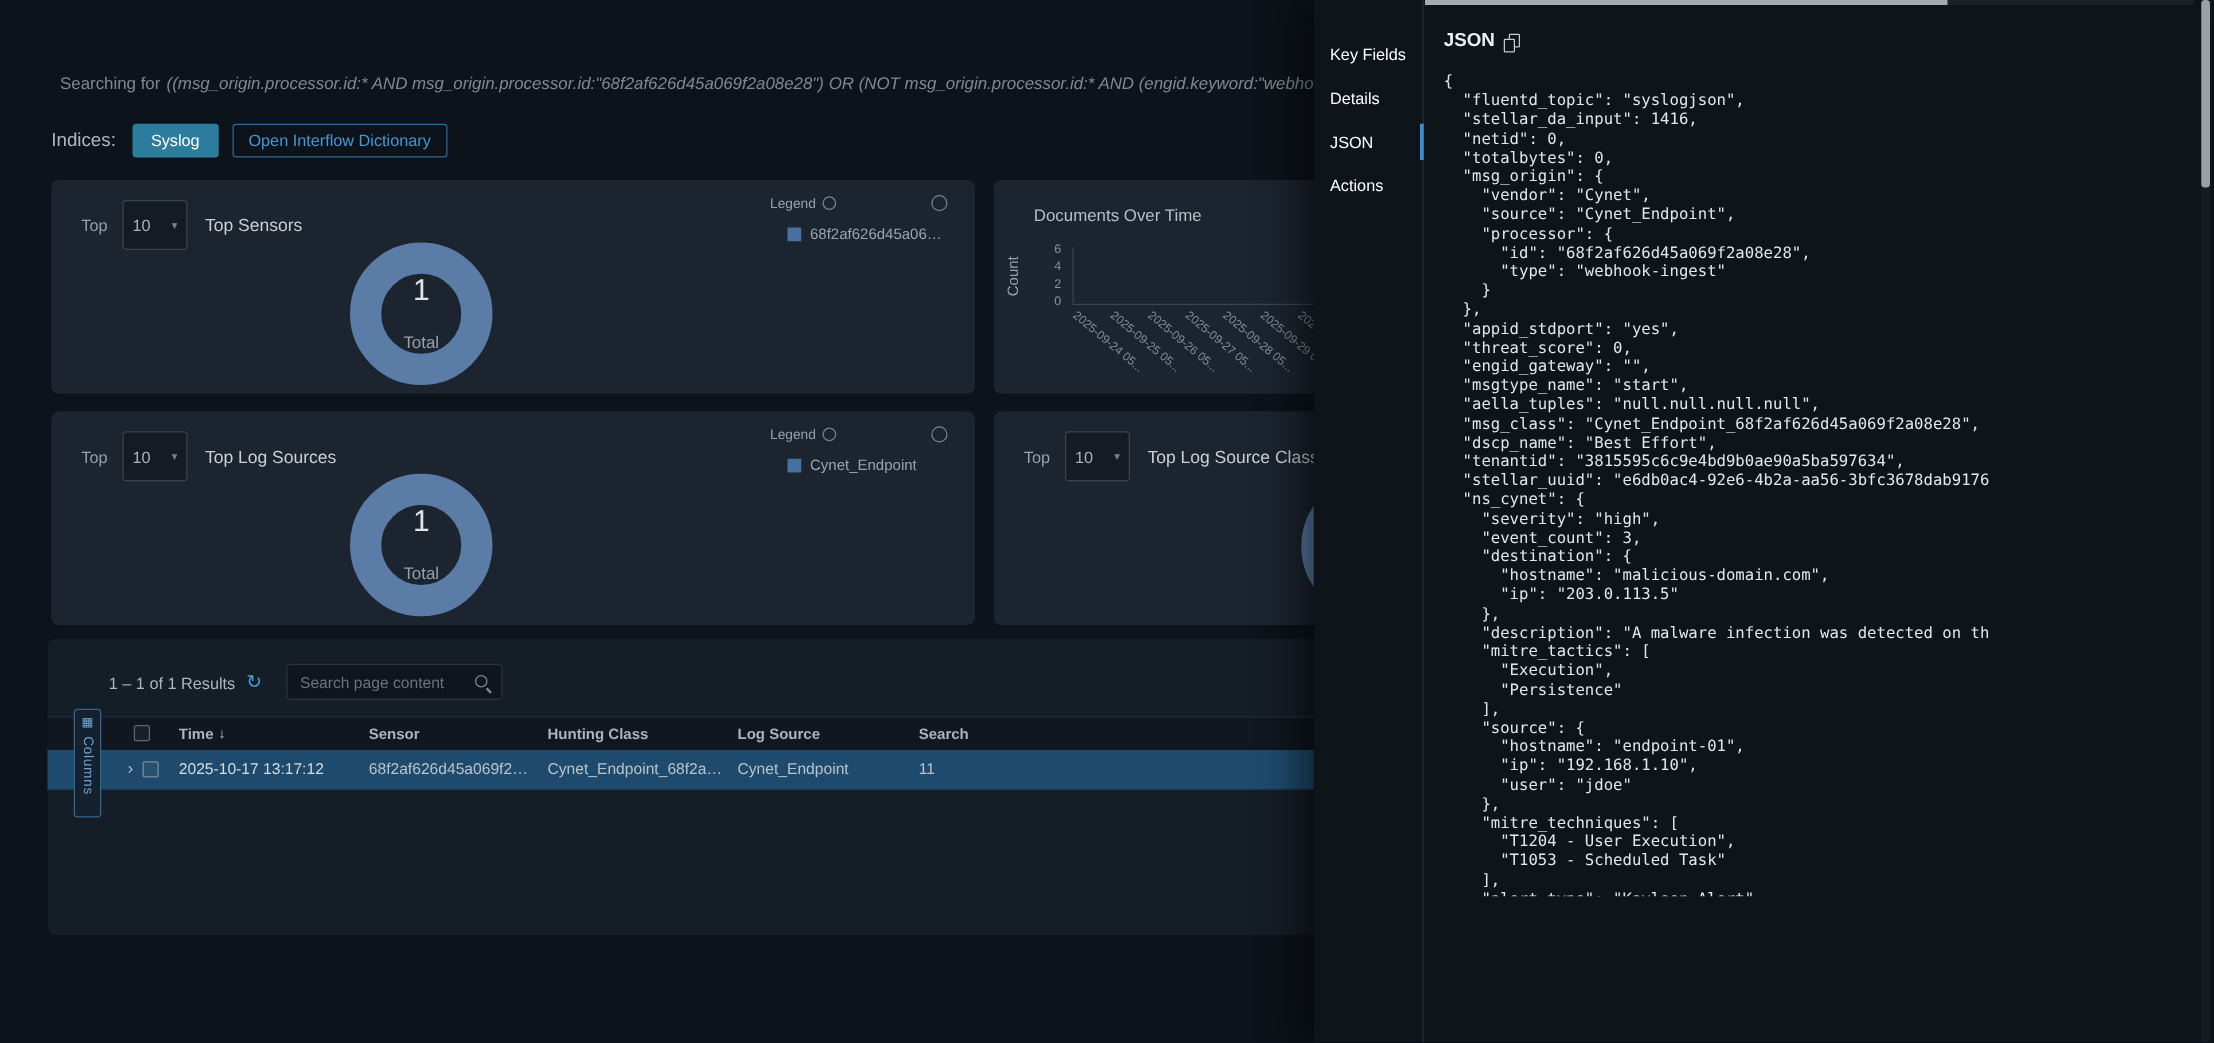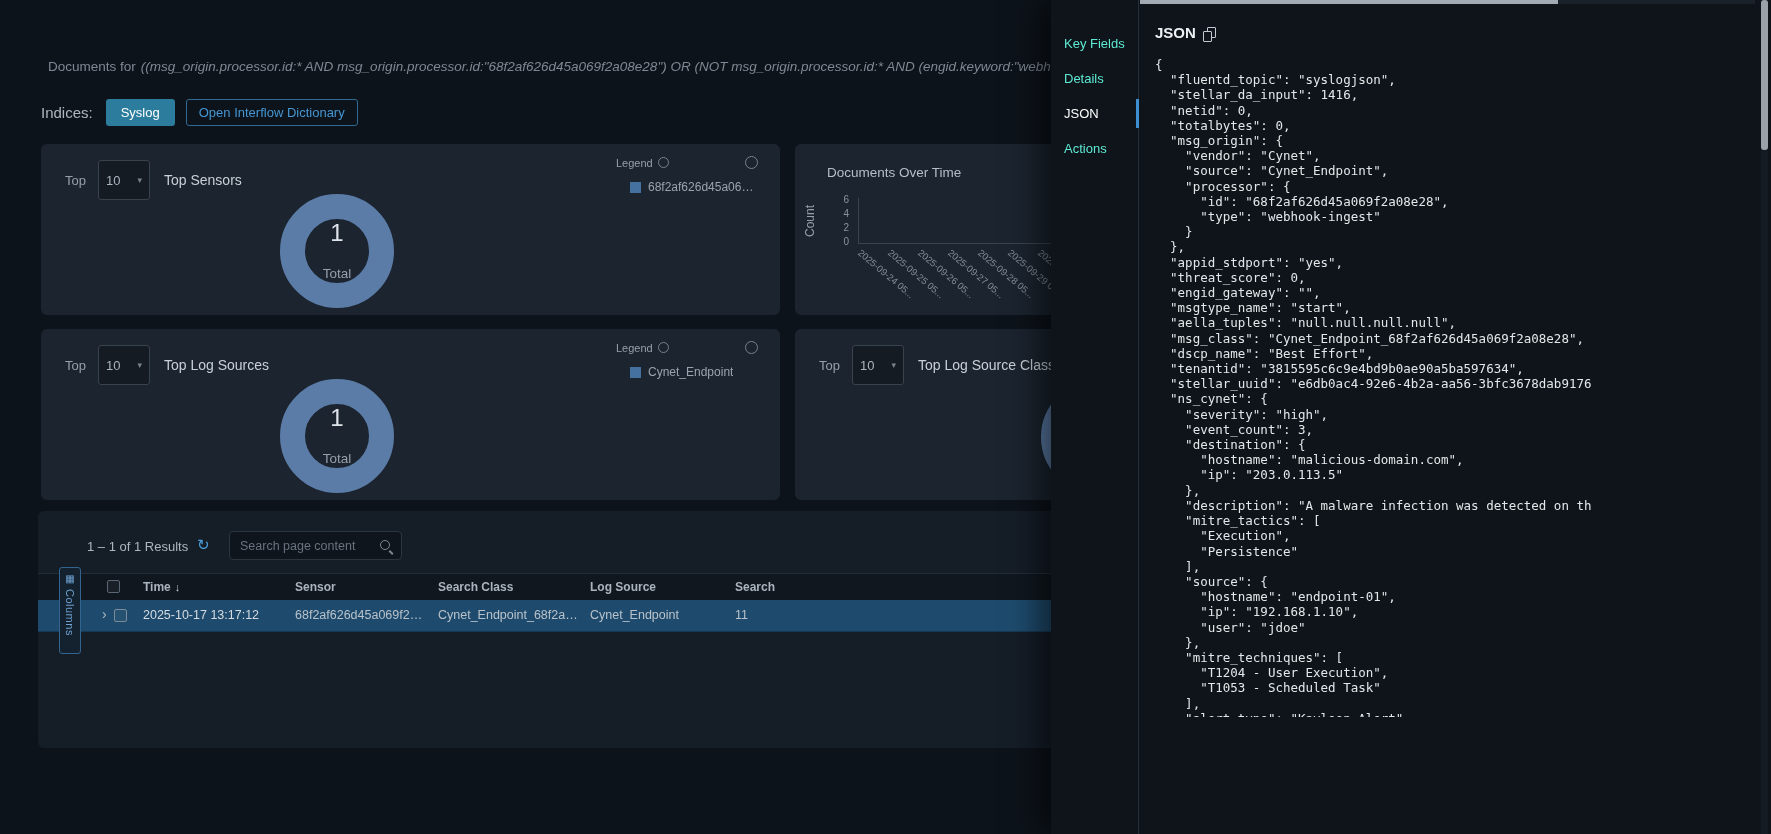--- a/index.html
+++ b/index.html
@@ -101,7 +101,7 @@
   .flyout { position:absolute; left:1051px; top:0; width:720px; height:834px; background:#0e1419;
             box-shadow:-12px 0 30px rgba(0,0,0,0.55); z-index:10; }
   .flyout-nav { position:absolute; left:0; top:0; width:88px; height:100%; border-right:1px solid #26303a; box-sizing:border-box; padding-top:26px; }
-  .fnav-item { position:relative; height:35px; display:flex; align-items:center; padding-left:13px; font-size:13px; color:#5eead4; cursor:pointer; white-space:nowrap; }
+  .fnav-item { position:relative; height:35px; display:flex; align-items:center; padding-left:13px; font-size:13px; color:#ffffff; cursor:pointer; white-space:nowrap; }
   .fnav-item.active { color:#ffffff; }
   .fnav-item.active::after { content:''; position:absolute; right:-1px; top:3px; bottom:3px; width:3px; background:#3d8fd1; }
   .flyout-body { position:absolute; left:88px; top:0; right:0; bottom:0; }

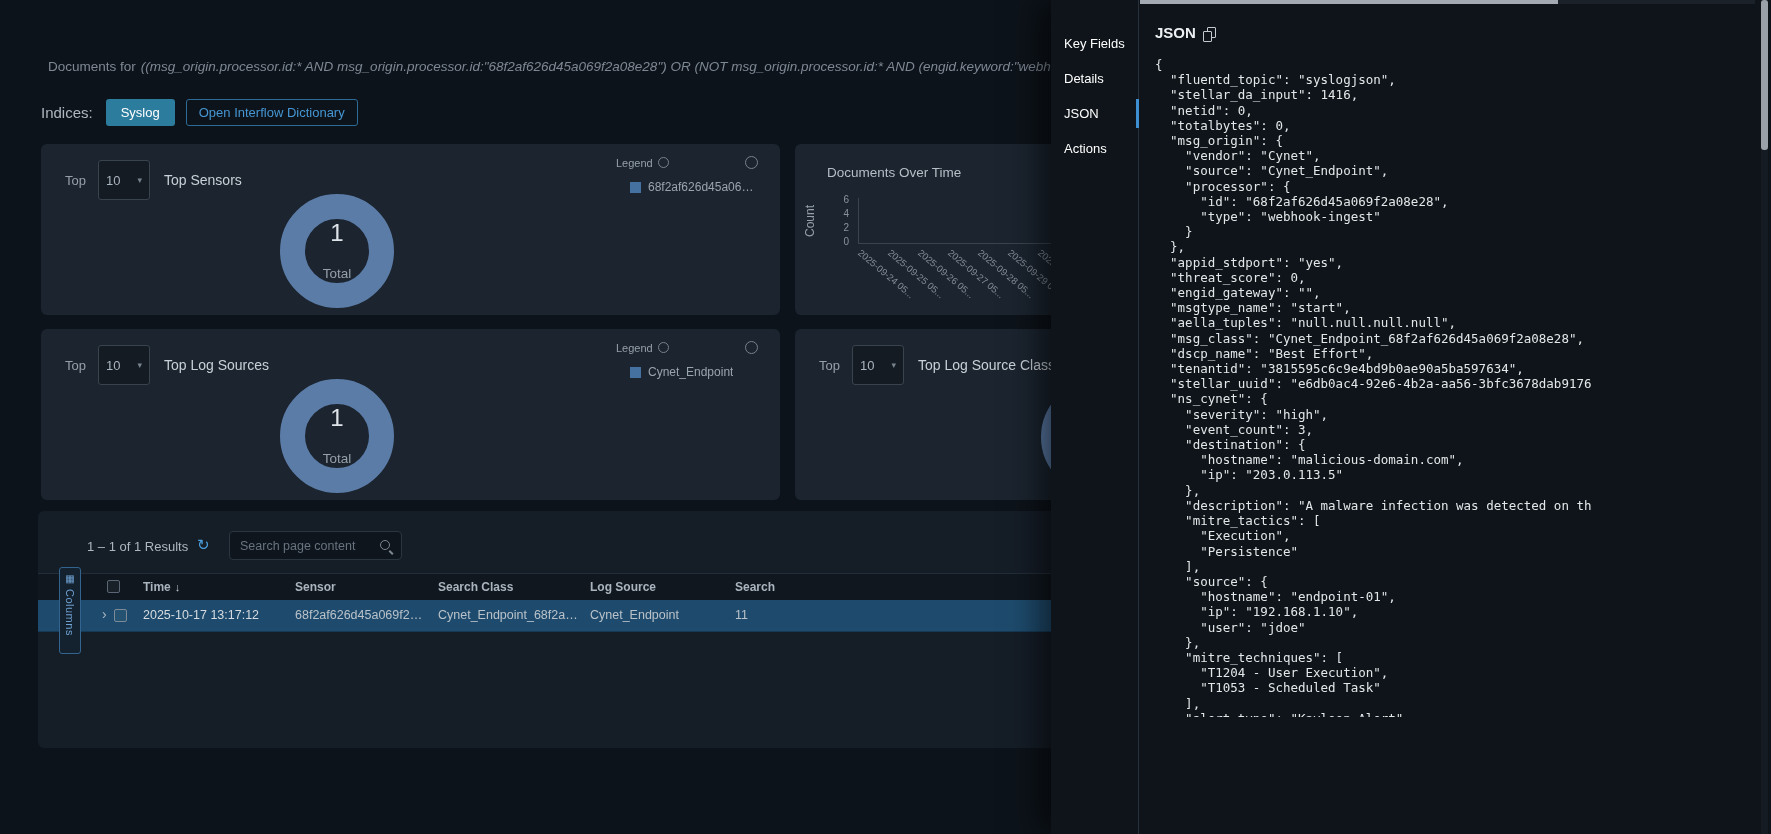--- a/index.html
+++ b/index.html
@@ -123,7 +123,7 @@
 
 
   <div class="search-summary">
-    <span>Documents for</span><span class="query">((msg_origin.processor.id:* AND msg_origin.processor.id:"68f2af626d45a069f2a08e28") OR (NOT msg_origin.processor.id:* AND (engid.keyword:"webhook</span>
+    <span>Searching for</span><span class="query">((msg_origin.processor.id:* AND msg_origin.processor.id:"68f2af626d45a069f2a08e28") OR (NOT msg_origin.processor.id:* AND (engid.keyword:"webhook</span>
   </div>
 
   <div class="indices-row">

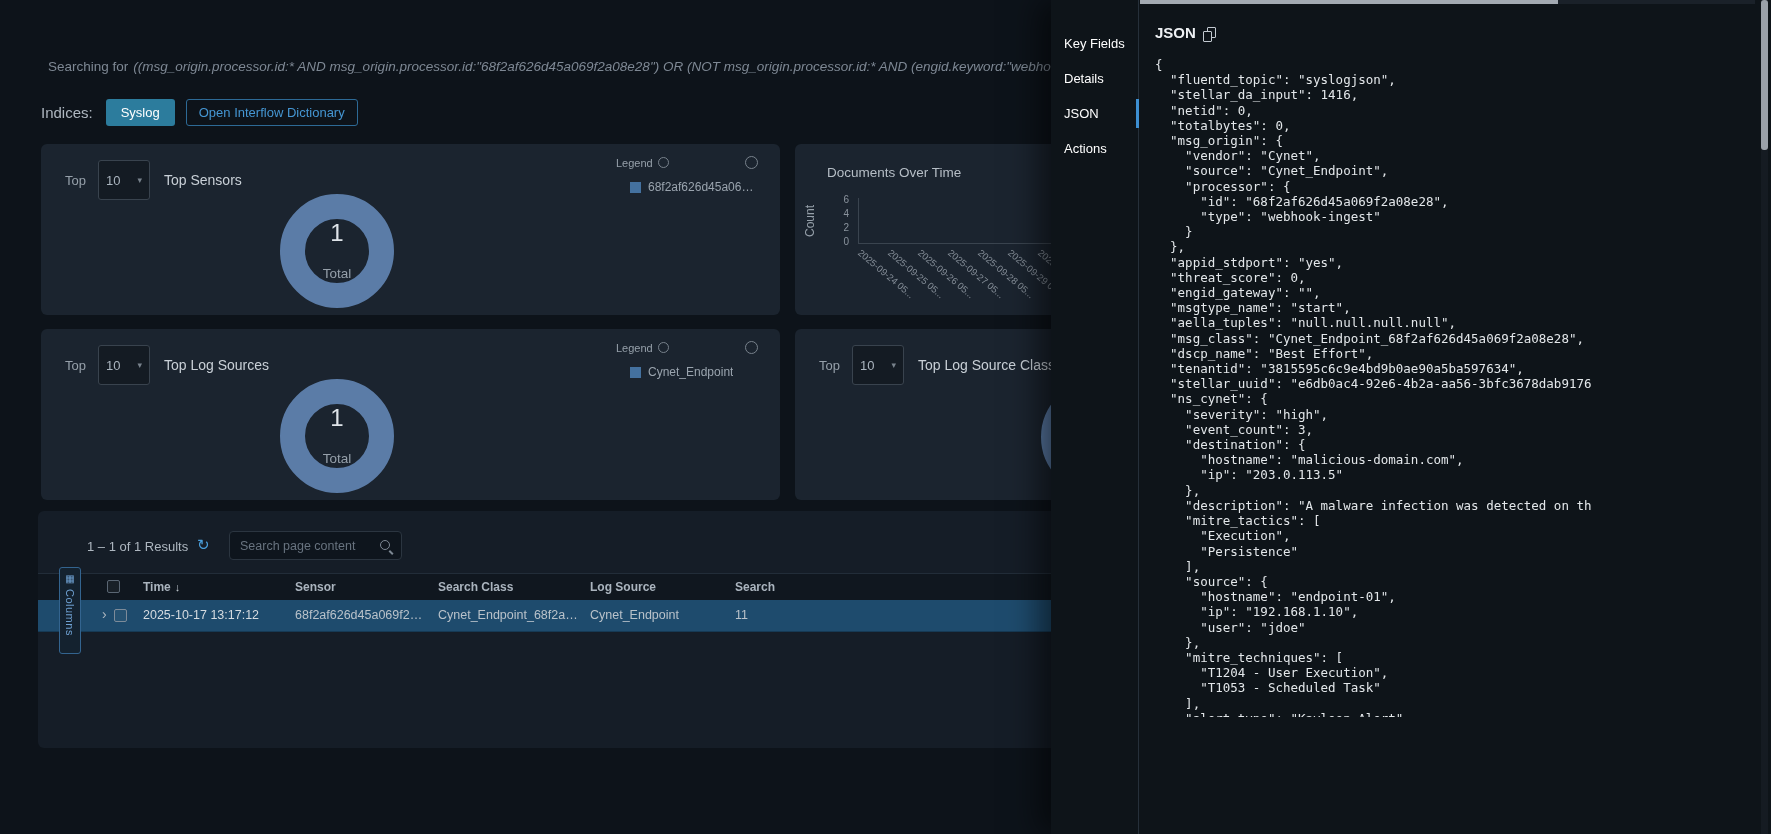--- a/index.html
+++ b/index.html
@@ -242,7 +242,7 @@
         <span class="sort">↓</span>
       </span>
       <span class="th th-sensor">Sensor</span>
-      <span class="th th-msg">Search Class</span>
+      <span class="th th-msg">Hunting Class</span>
       <span class="th th-log">Log Source</span>
       <span class="th th-tenant">Search</span>
     </div>

